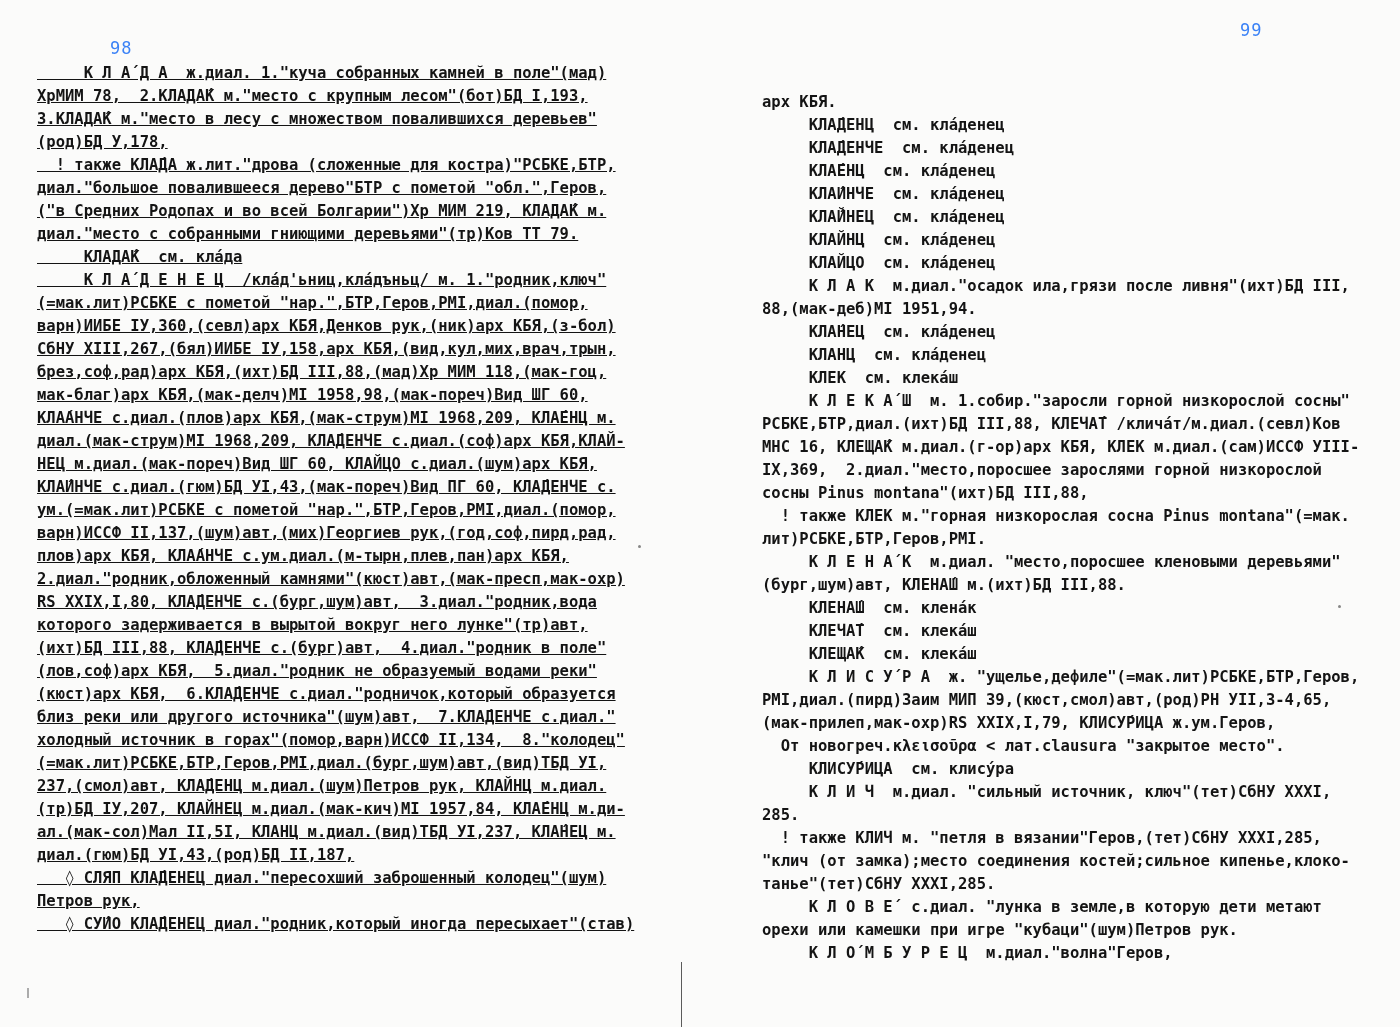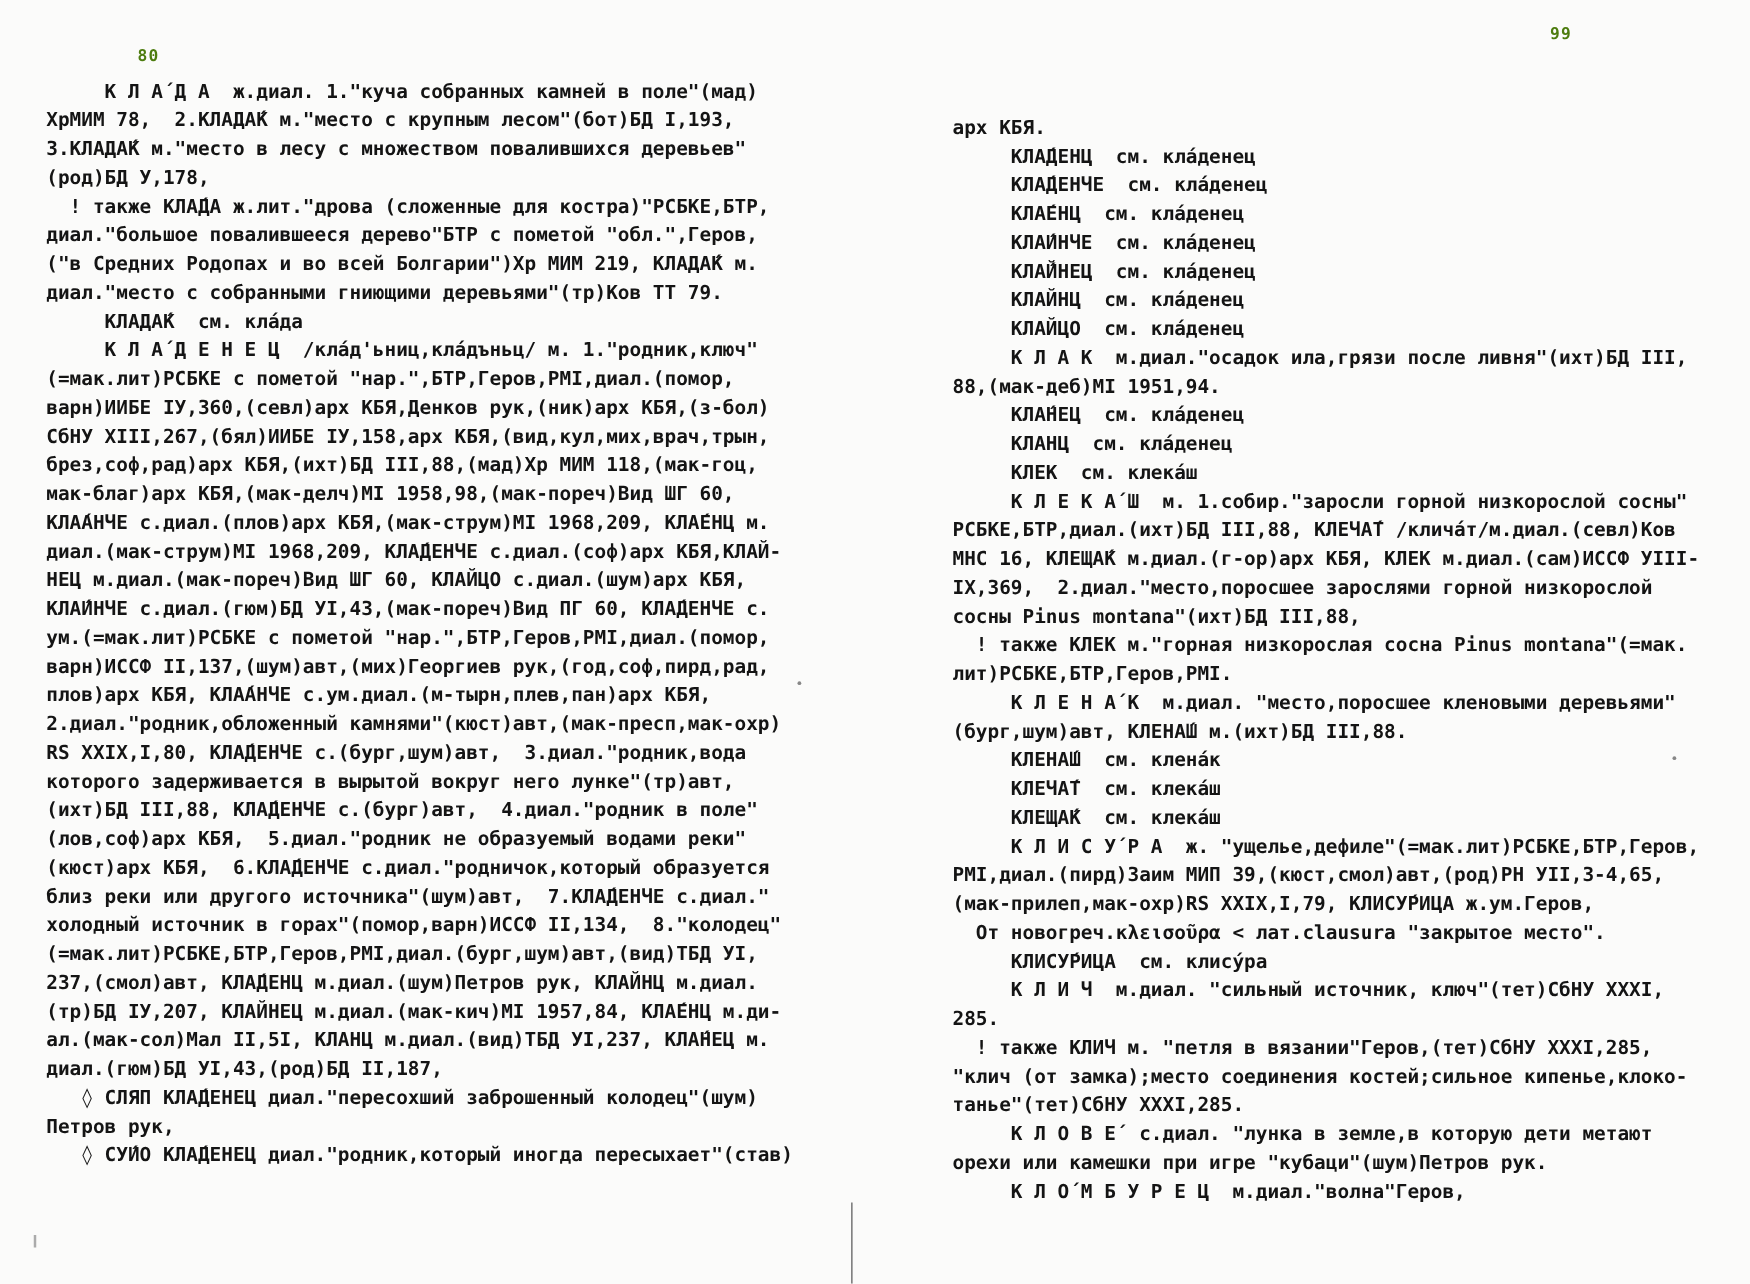--- a/index.html
+++ b/index.html
@@ -24,10 +24,10 @@
   .page-right { left: 700px; width: 700px; }
   .page-number {
     position: absolute;
-    font-size: 13px;
-    font-weight: bold;
+    font-size: 17px;
+    font-weight: normal;
     letter-spacing: 1px;
-    color: #4d7c0f;
+    color: #3b82f6;
   }
   .page-left .page-number  { left: 110px; top: 38px; }
   .page-right .page-number { left: 540px; top: 20px; }

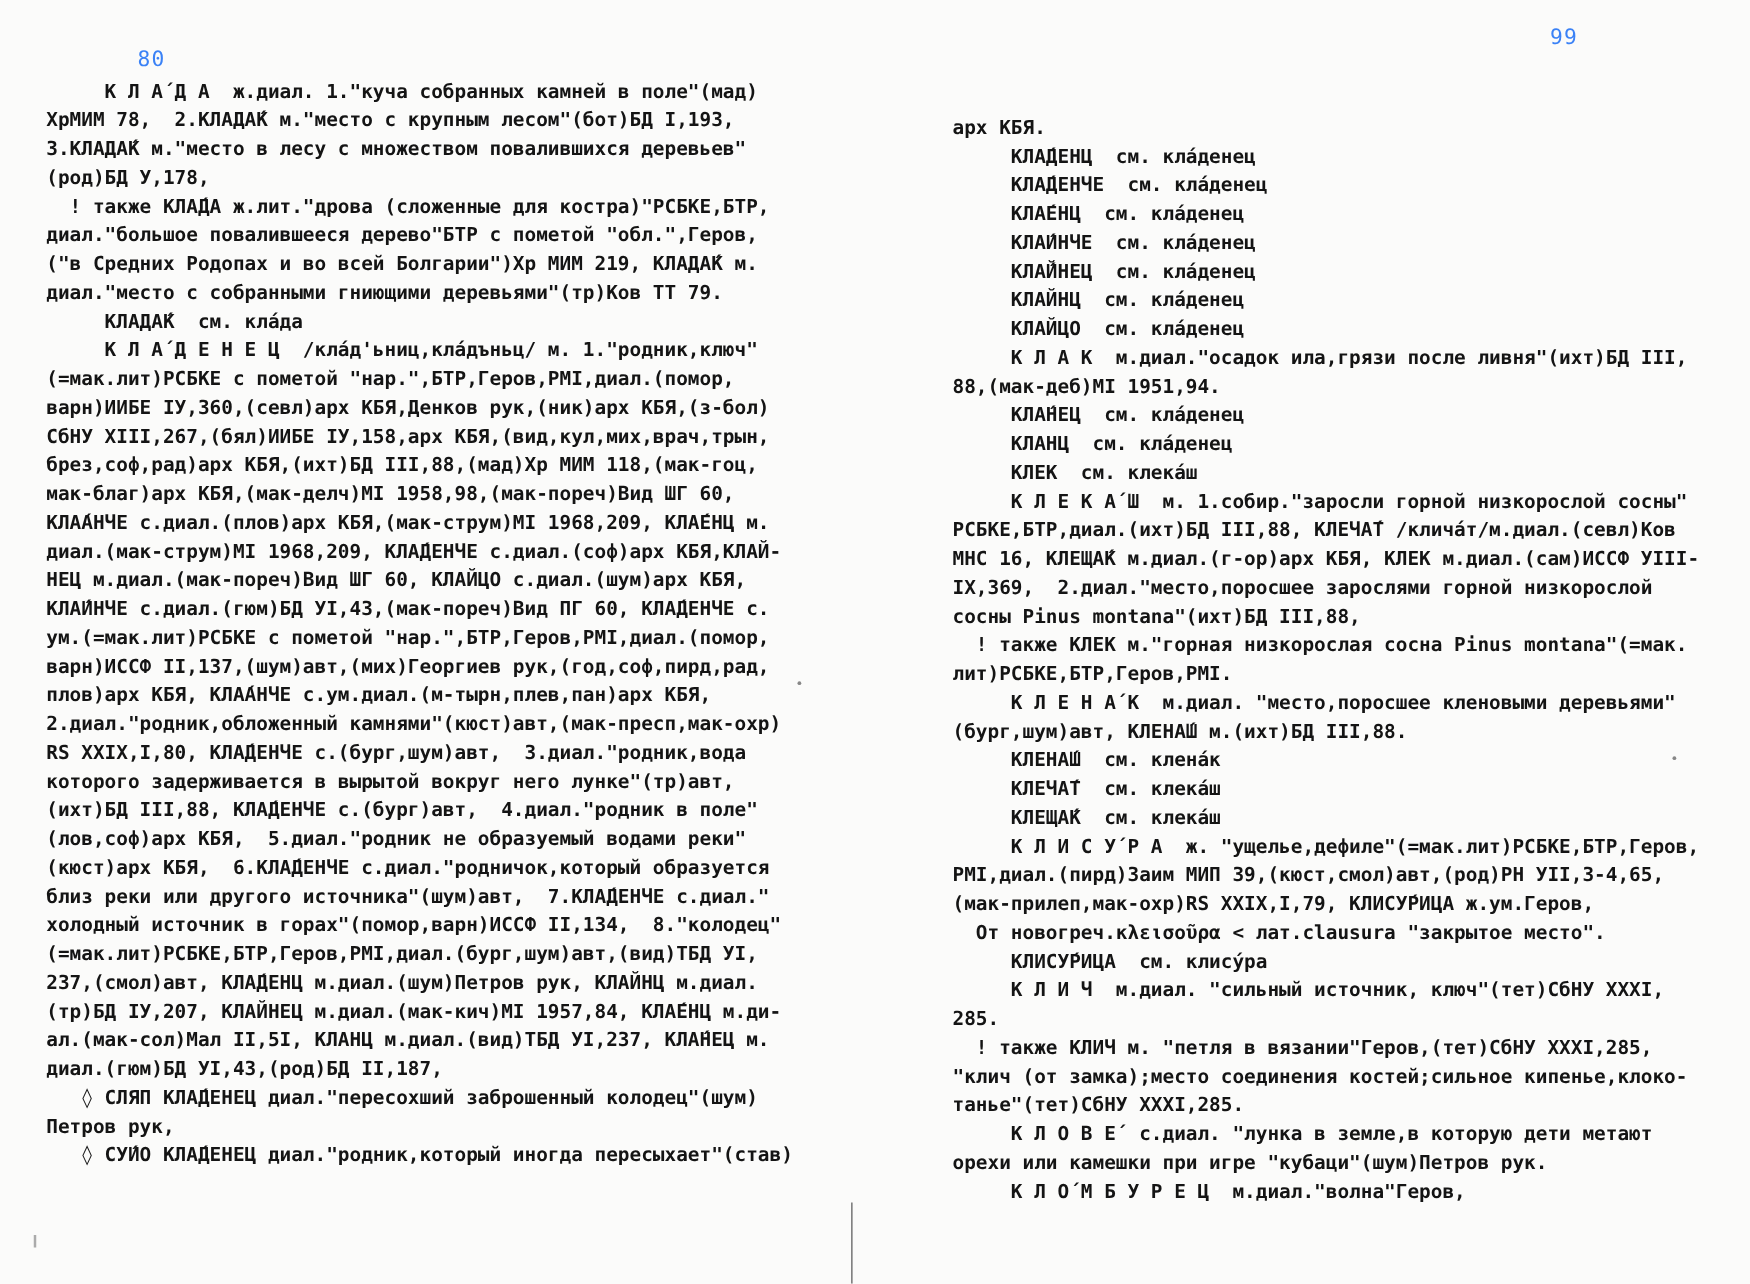--- a/index.html
+++ b/index.html
@@ -77,7 +77,7 @@
 <body>
 
 <div class="page page-left">
-  <div class="page-number">80</div>
+  <div class="page-number">98</div>
   <pre class="body-text">     К Л А́ Д А  ж.диал. 1."куча собранных камней в поле"(мад)
 ХрМИМ 78,  2.КЛАДА́К м."место с крупным лесом"(бот)БД I,193,
 3.КЛАДА́К м."место в лесу с множеством повалившихся деревьев"

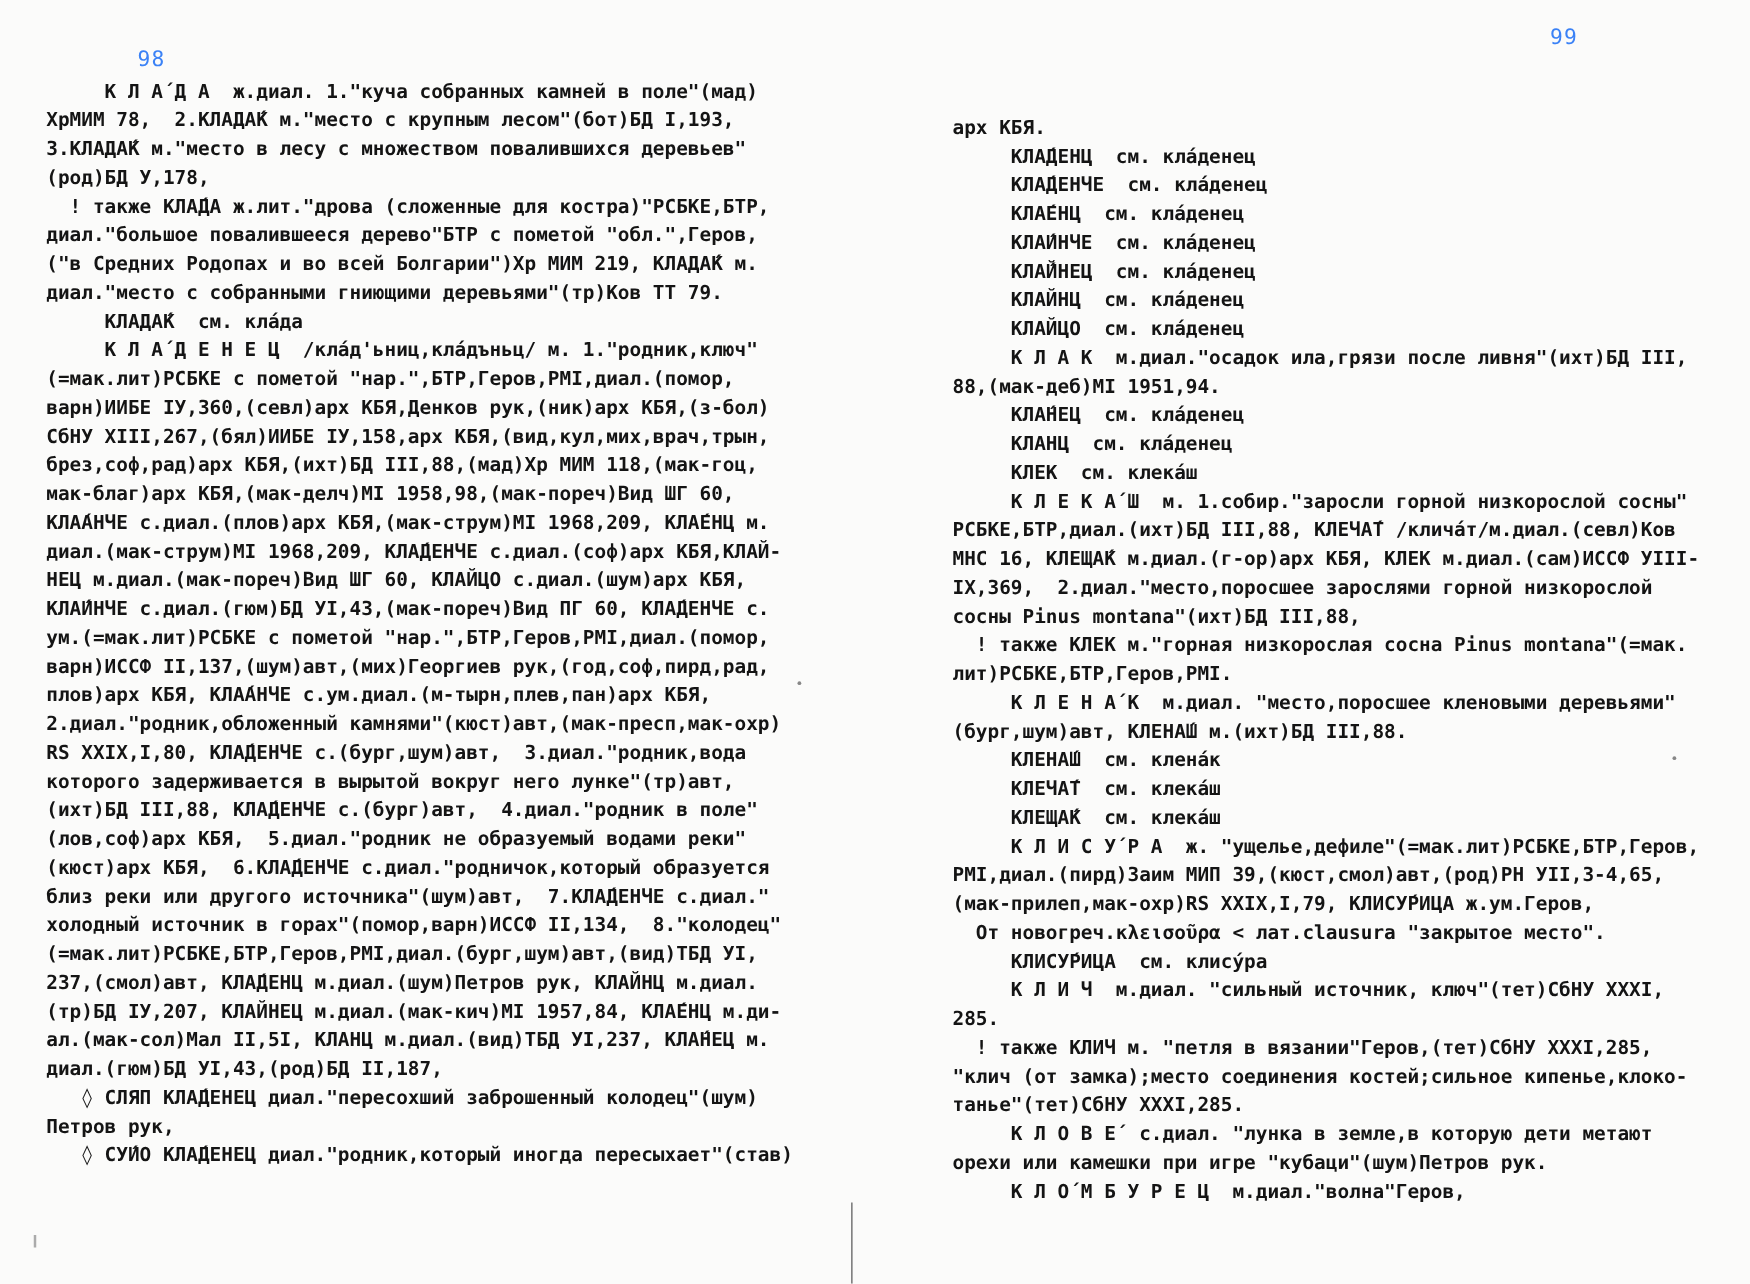--- a/index.html
+++ b/index.html
@@ -43,7 +43,7 @@
     white-space: pre;
     text-rendering: optimizeLegibility;
   }
-  .page-left  pre.body-text { left: 37px; top: 62px; }
+  .page-left  pre.body-text { left: 37px; top: 62px; text-decoration: underline; }
   .page-right pre.body-text { left: 62px; top: 47px; margin-top: 44px; }
   
   .fold-line {

